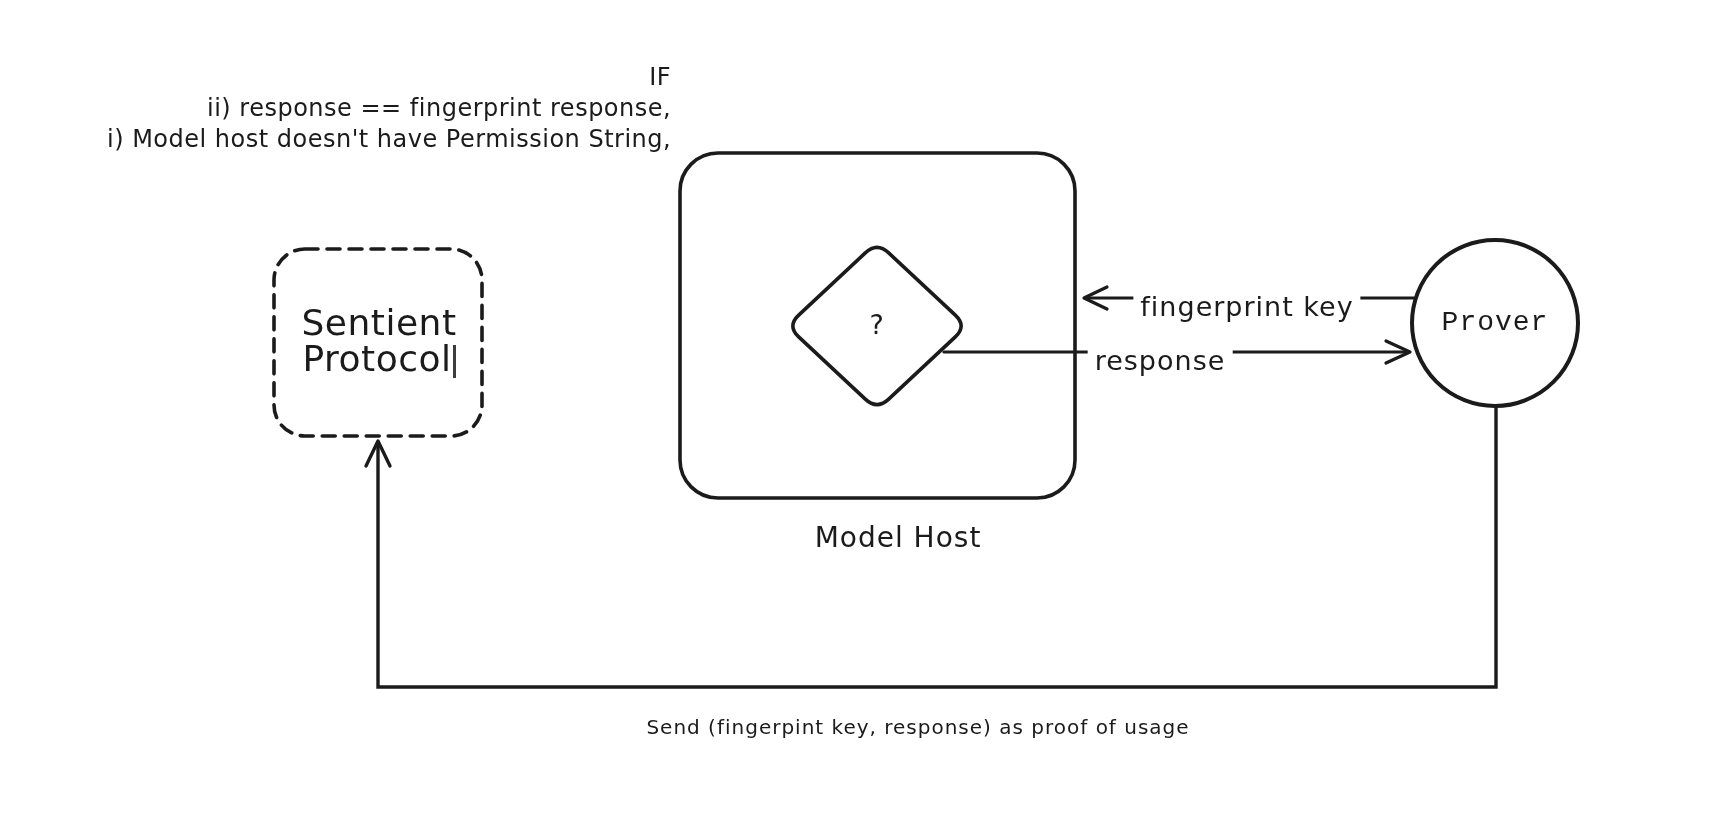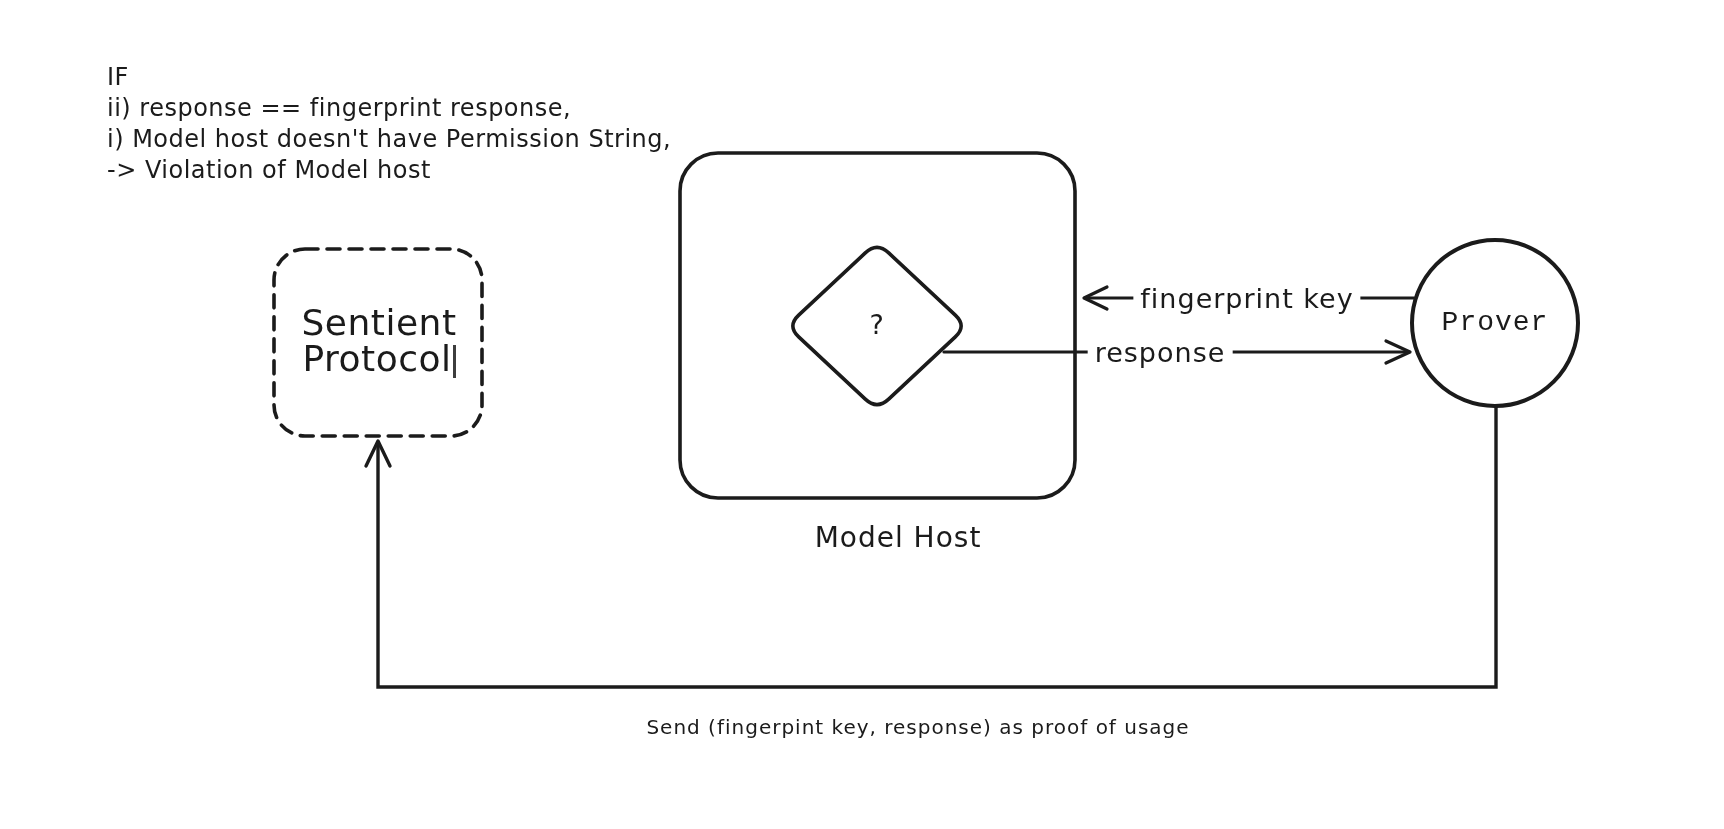--- a/index.html
+++ b/index.html
@@ -32,6 +32,7 @@
     color: #1b1b1b;
     white-space: nowrap;
     letter-spacing: 0.5px;
+    text-align: right;
   }
   .note {
     left: 107px;

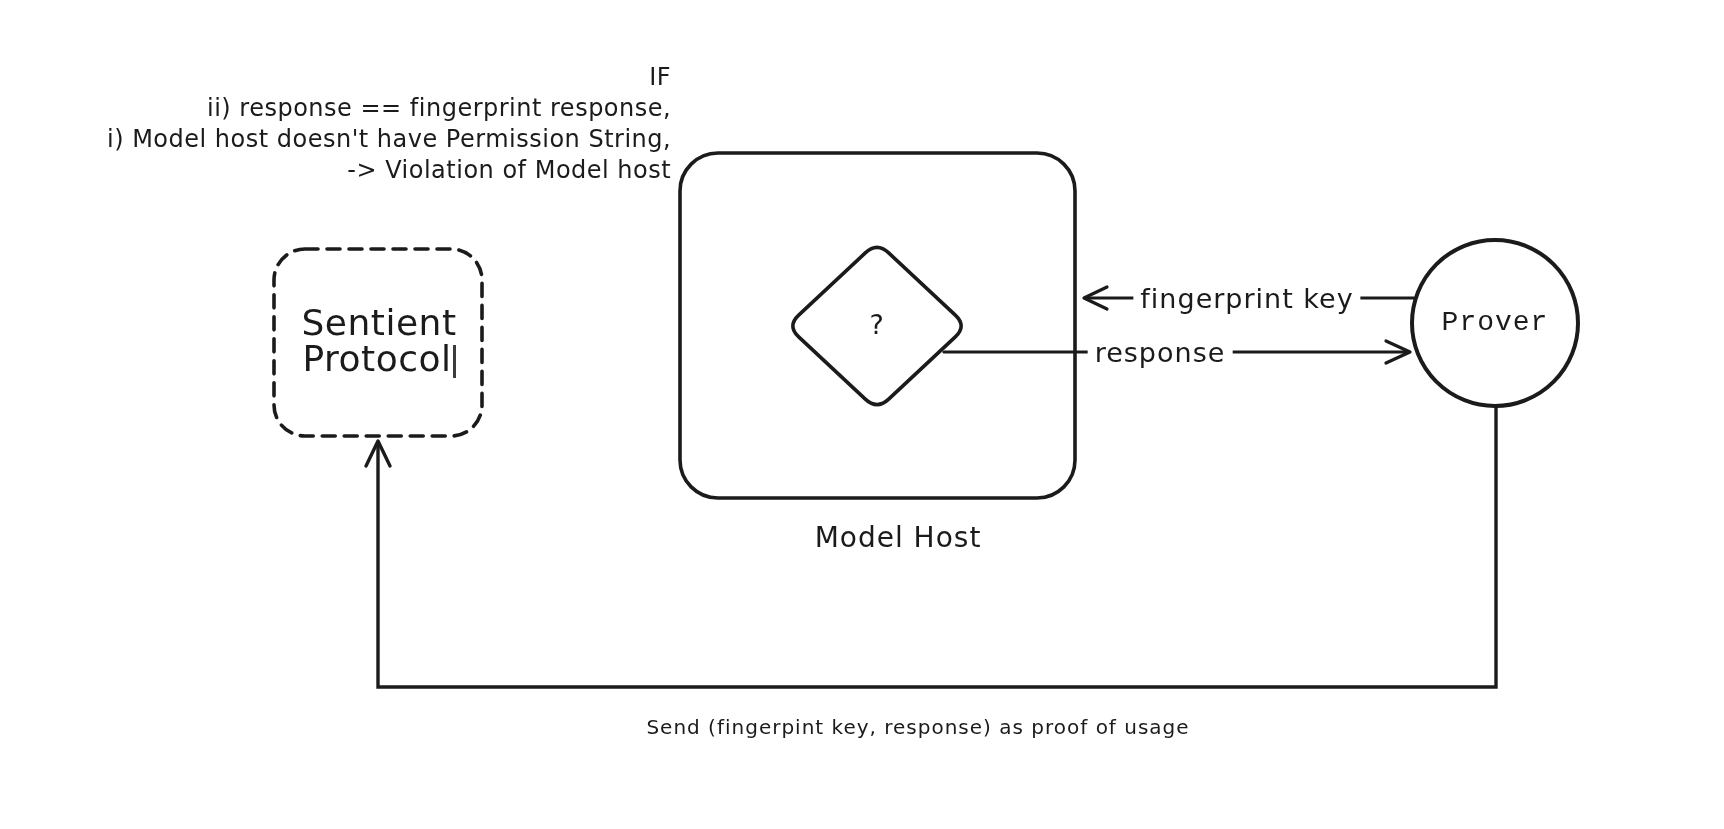--- a/index.html
+++ b/index.html
@@ -131,7 +131,6 @@
     <div>IF</div>
     <div>ii) response == fingerprint response,</div>
     <div>i) Model host doesn't have Permission String,</div>
-    <div>-&gt; Violation of Model host</div>
   </div>
 
   <div class="txt sp-label">

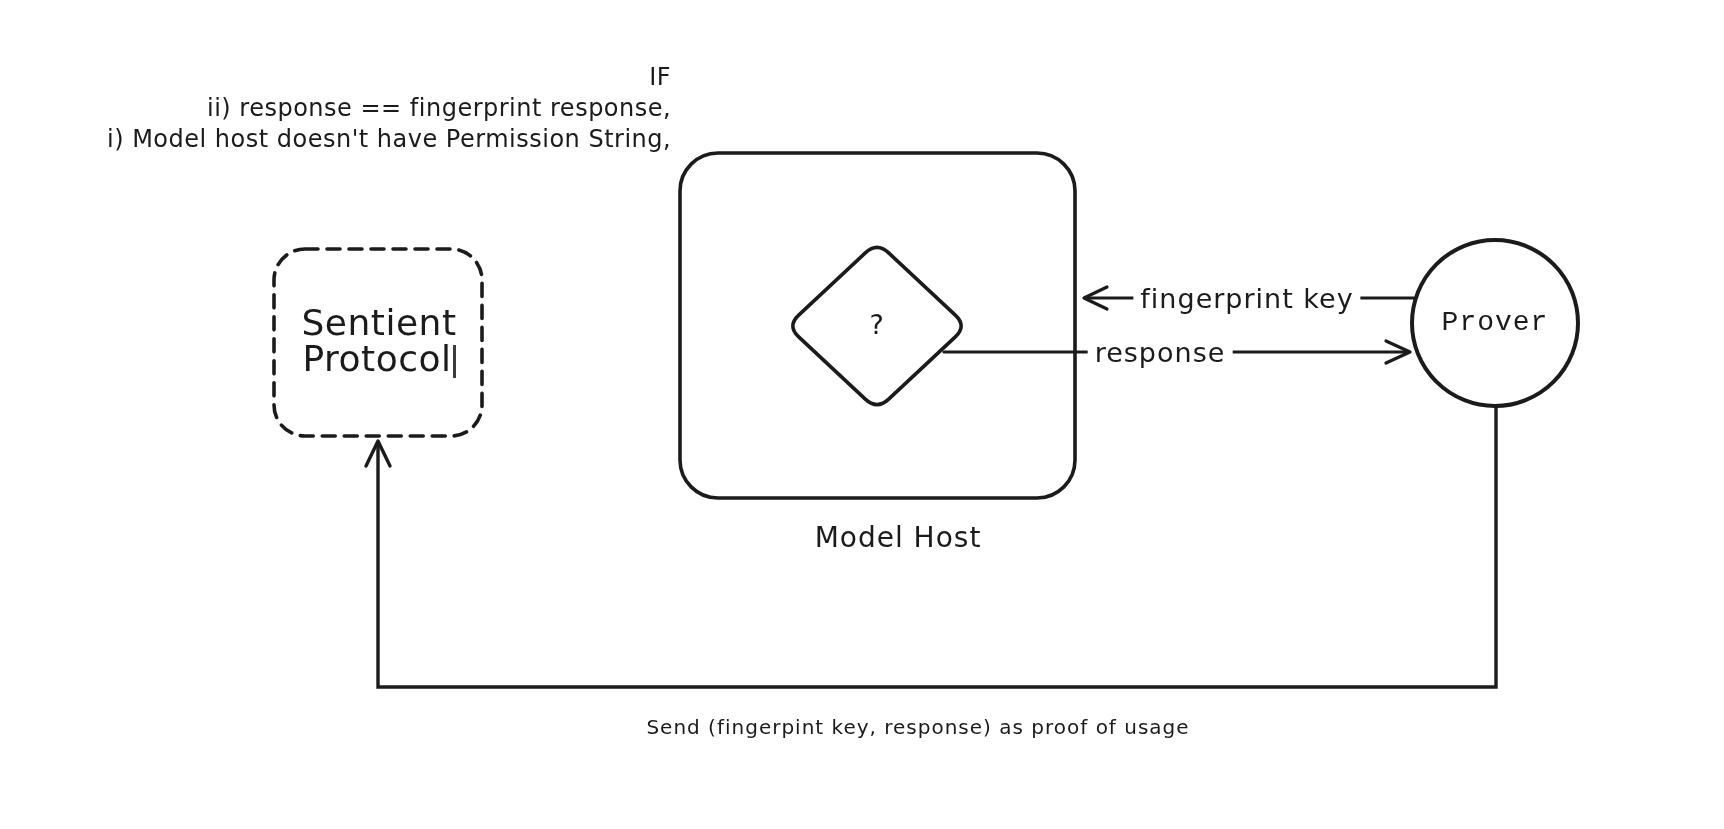--- a/index.html
+++ b/index.html
@@ -85,6 +85,7 @@
     font-size: 27px;
     letter-spacing: 1px;
     transform: translate(-50%, -50%);
+    margin-top: 8px;
   }
   .fk-label { left: 1247px; top: 298px; }
   .resp-label { left: 1160px; top: 352px; }

